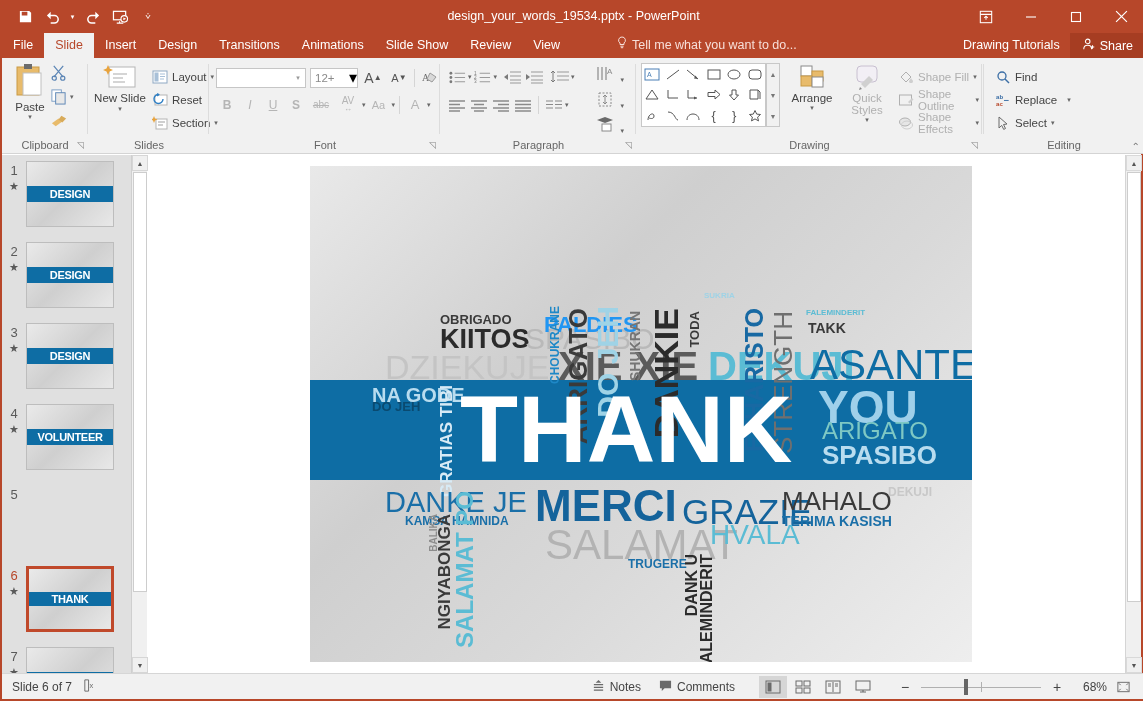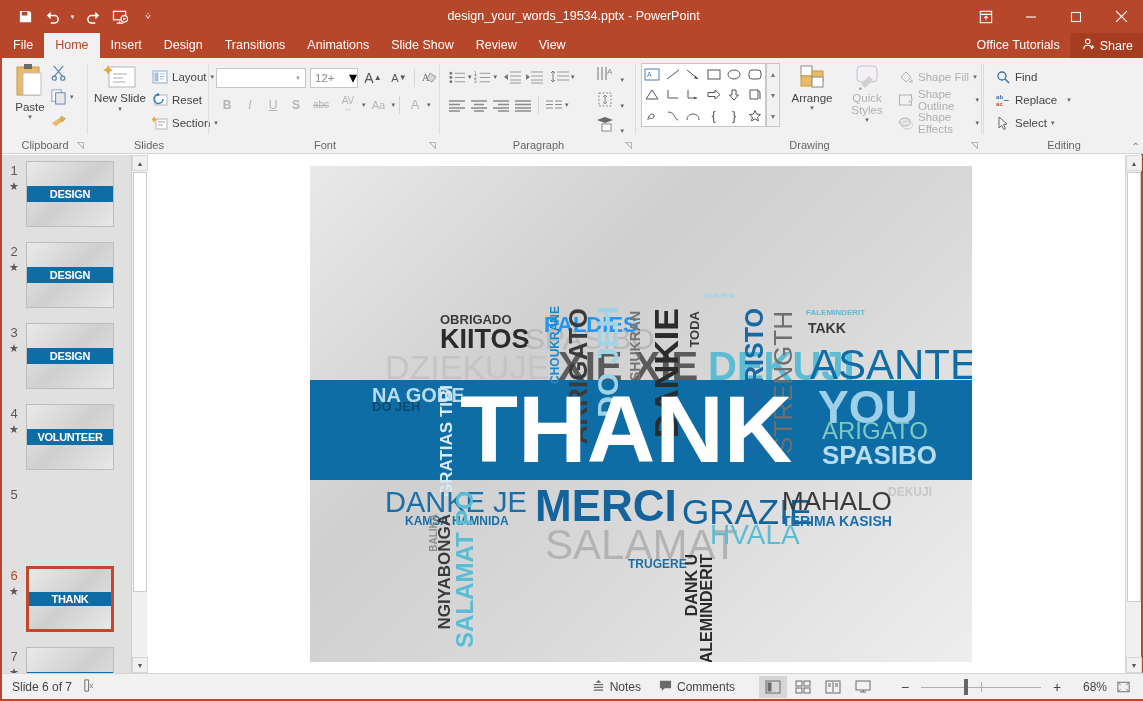--- a/index.html
+++ b/index.html
@@ -197,7 +197,7 @@
   <div class="tabsrow">
     <div class="tabs">
       <div class="tab file">File</div>
-      <div class="tab active">Home</div>
+      <div class="tab active">Slide</div>
       <div class="tab">Insert</div>
       <div class="tab">Design</div>
       <div class="tab">Transitions</div>

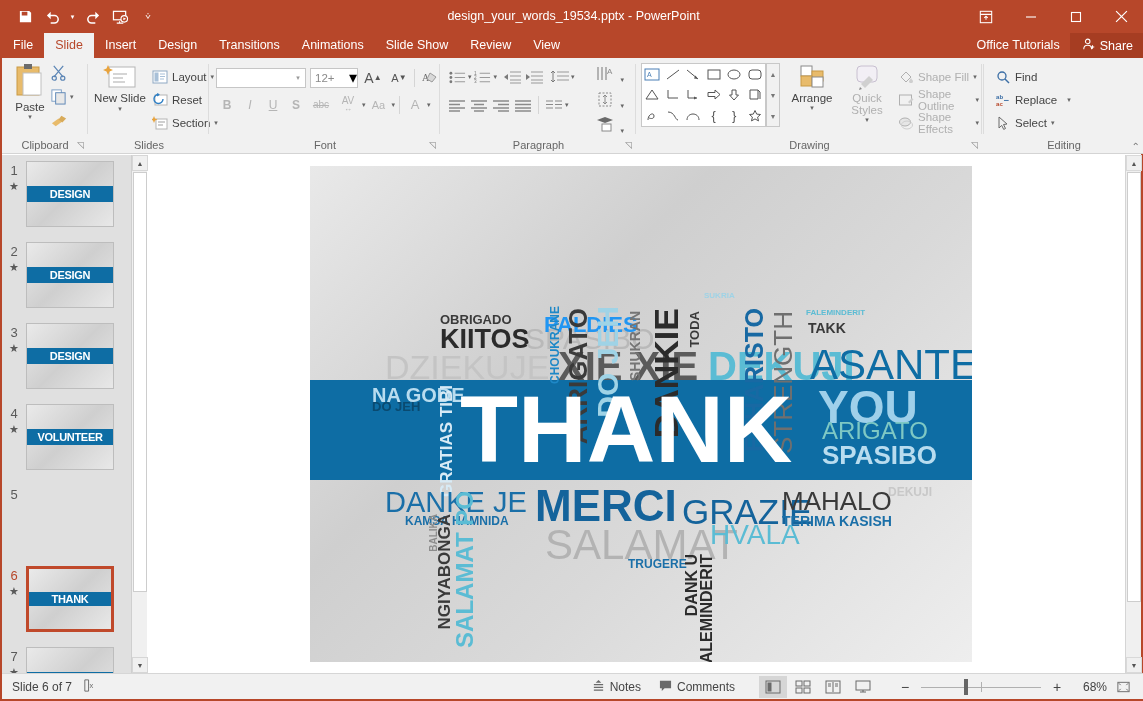--- a/index.html
+++ b/index.html
@@ -205,6 +205,15 @@
       <div class="tab">Slide Show</div>
       <div class="tab">Review</div>
       <div class="tab">View</div>
+    </div>
+    <div class="tellme">
+      <span class="bulb">
+        <svg width="10" height="13" viewBox="0 0 10 13">
+            <path d="M5 1a3.3 3.3 0 0 1 2 6v1.5H3V7A3.3 3.3 0 0 1 5 1z" fill="none" stroke="#f7dfd9" stroke-width="1"></path>
+            <path d="M3.4 10.2h3.2M3.8 11.7h2.4" stroke="#f7dfd9" stroke-width="1"></path>
+          </svg>
+      </span>
+      <span>Tell me what you want to do...</span>
     </div>
     <div class="right-tabs">
       <div class="office-tut">Office Tutorials</div>

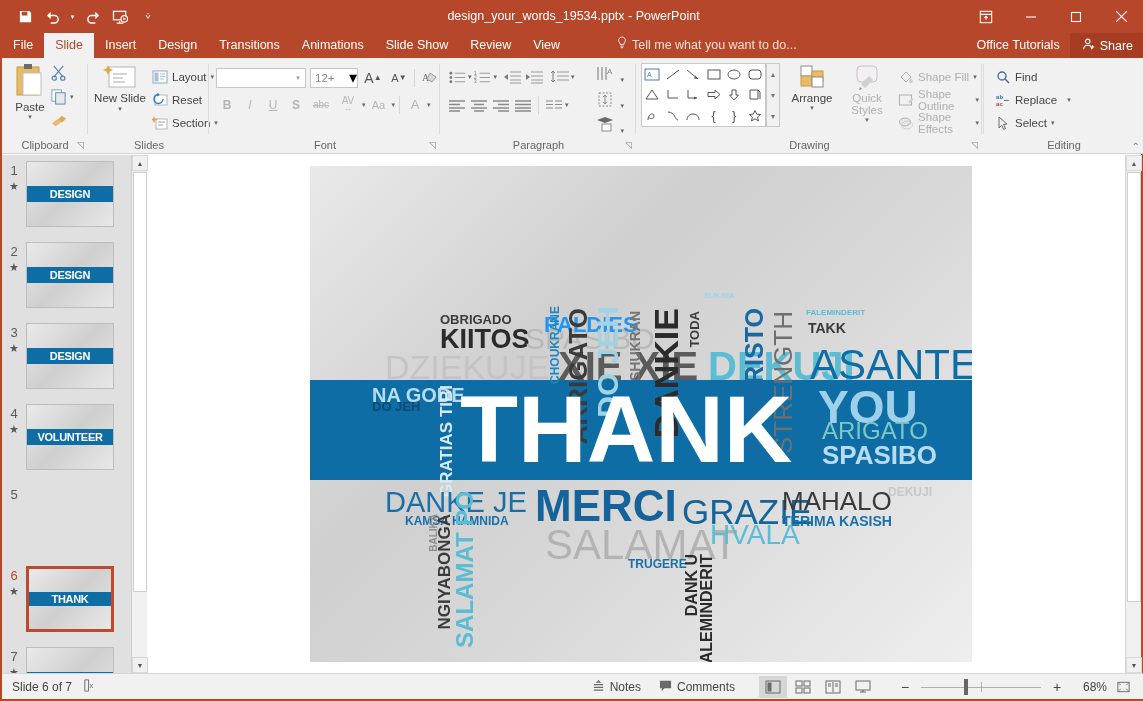--- a/index.html
+++ b/index.html
@@ -216,7 +216,7 @@
       <span>Tell me what you want to do...</span>
     </div>
     <div class="right-tabs">
-      <div class="office-tut">Office Tutorials</div>
+      <div class="office-tut">Drawing Tutorials</div>
       <div class="share-btn">
         <span>
           <svg width="14" height="14" viewBox="0 0 16 16">

